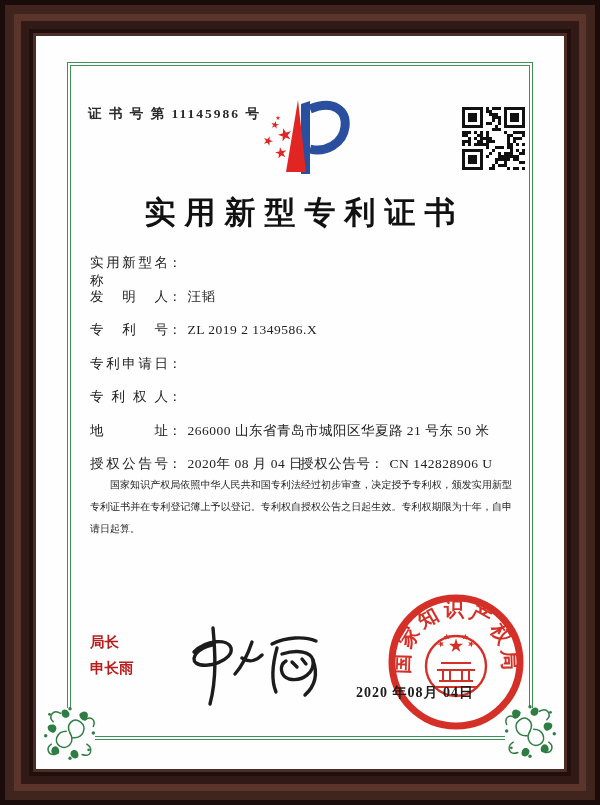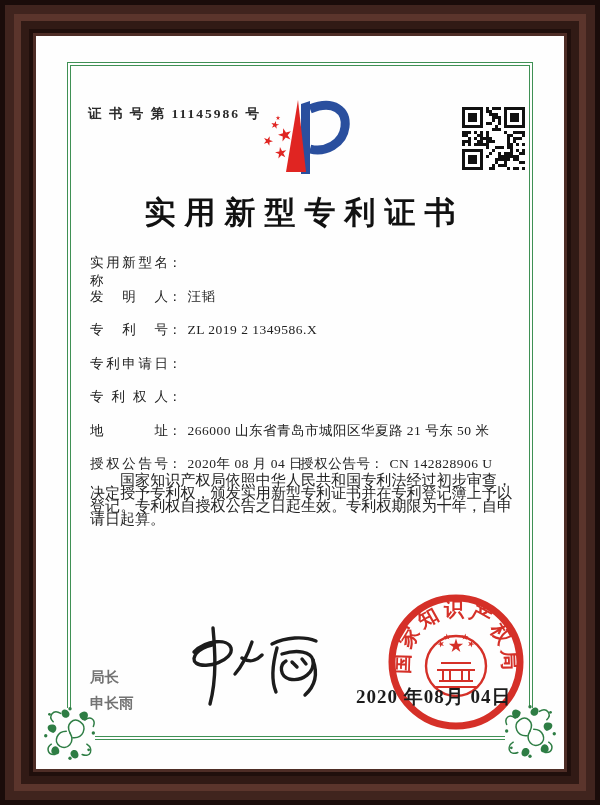--- a/index.html
+++ b/index.html
@@ -38,7 +38,7 @@
   .pair2{position:absolute;left:210px;top:0;display:flex;align-items:center;}
   .pair2 .flabel{width:70px;}
 
-  .bodytext{position:absolute;left:54px;top:438px;width:422px;font-size:15px;line-height:13px;
+  .bodytext{position:absolute;left:54px;top:438px;width:422px;font-size:10px;line-height:22px;
             color:#222;text-align:justify;}
   .bodytext p{margin:0;text-indent:2em;}
 

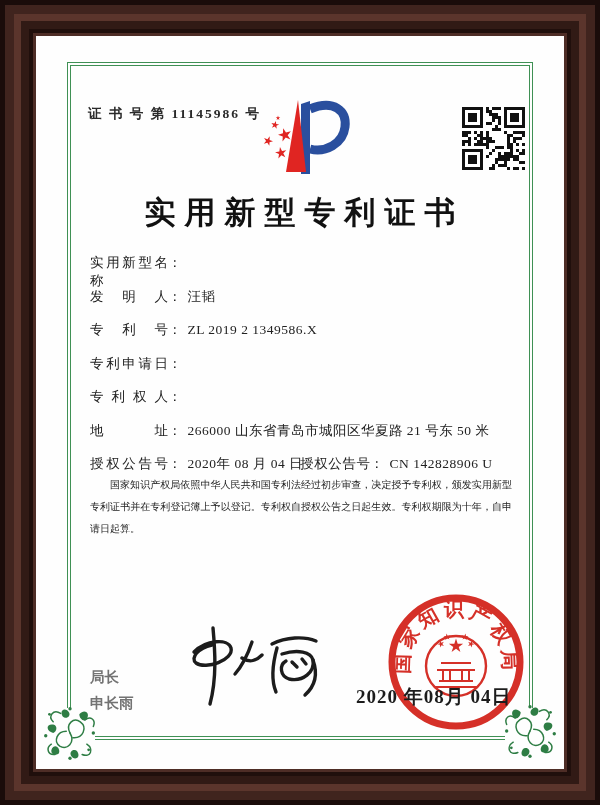--- a/index.html
+++ b/index.html
@@ -42,7 +42,7 @@
             color:#222;text-align:justify;}
   .bodytext p{margin:0;text-indent:2em;}
 
-  .bureau{position:absolute;left:54px;top:628px;font-size:14.5px;font-weight:600;color:#737373;line-height:26px;}
+  .bureau{position:absolute;left:54px;top:593px;font-size:14.5px;font-weight:600;color:#b91c1c;line-height:26px;}
   .signature{position:absolute;left:140px;top:580px;}
   .seal{position:absolute;left:350px;top:556px;opacity:.95;}
   .sealdate{position:absolute;left:320px;top:648px;width:180px;font-size:19px;font-weight:bold;color:#1c1c1c;letter-spacing:1px;}

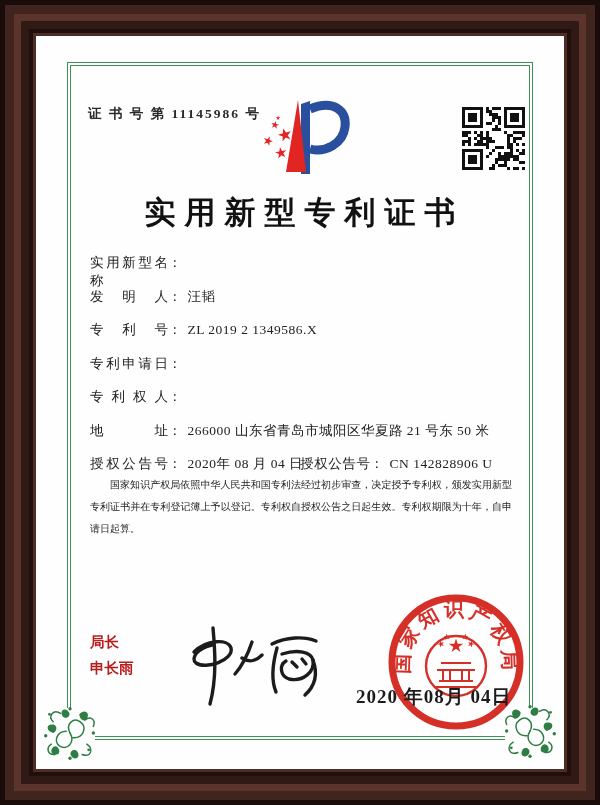--- a/index.html
+++ b/index.html
@@ -45,7 +45,7 @@
   .bureau{position:absolute;left:54px;top:593px;font-size:14.5px;font-weight:600;color:#b91c1c;line-height:26px;}
   .signature{position:absolute;left:140px;top:580px;}
   .seal{position:absolute;left:350px;top:556px;opacity:.95;}
-  .sealdate{position:absolute;left:320px;top:648px;width:180px;font-size:19px;font-weight:bold;color:#1c1c1c;letter-spacing:1px;}
+  .sealdate{position:absolute;left:320px;top:648px;width:180px;font-size:14px;font-weight:bold;color:#1c1c1c;letter-spacing:1px;}
 </style>
 </head>
 <body>

